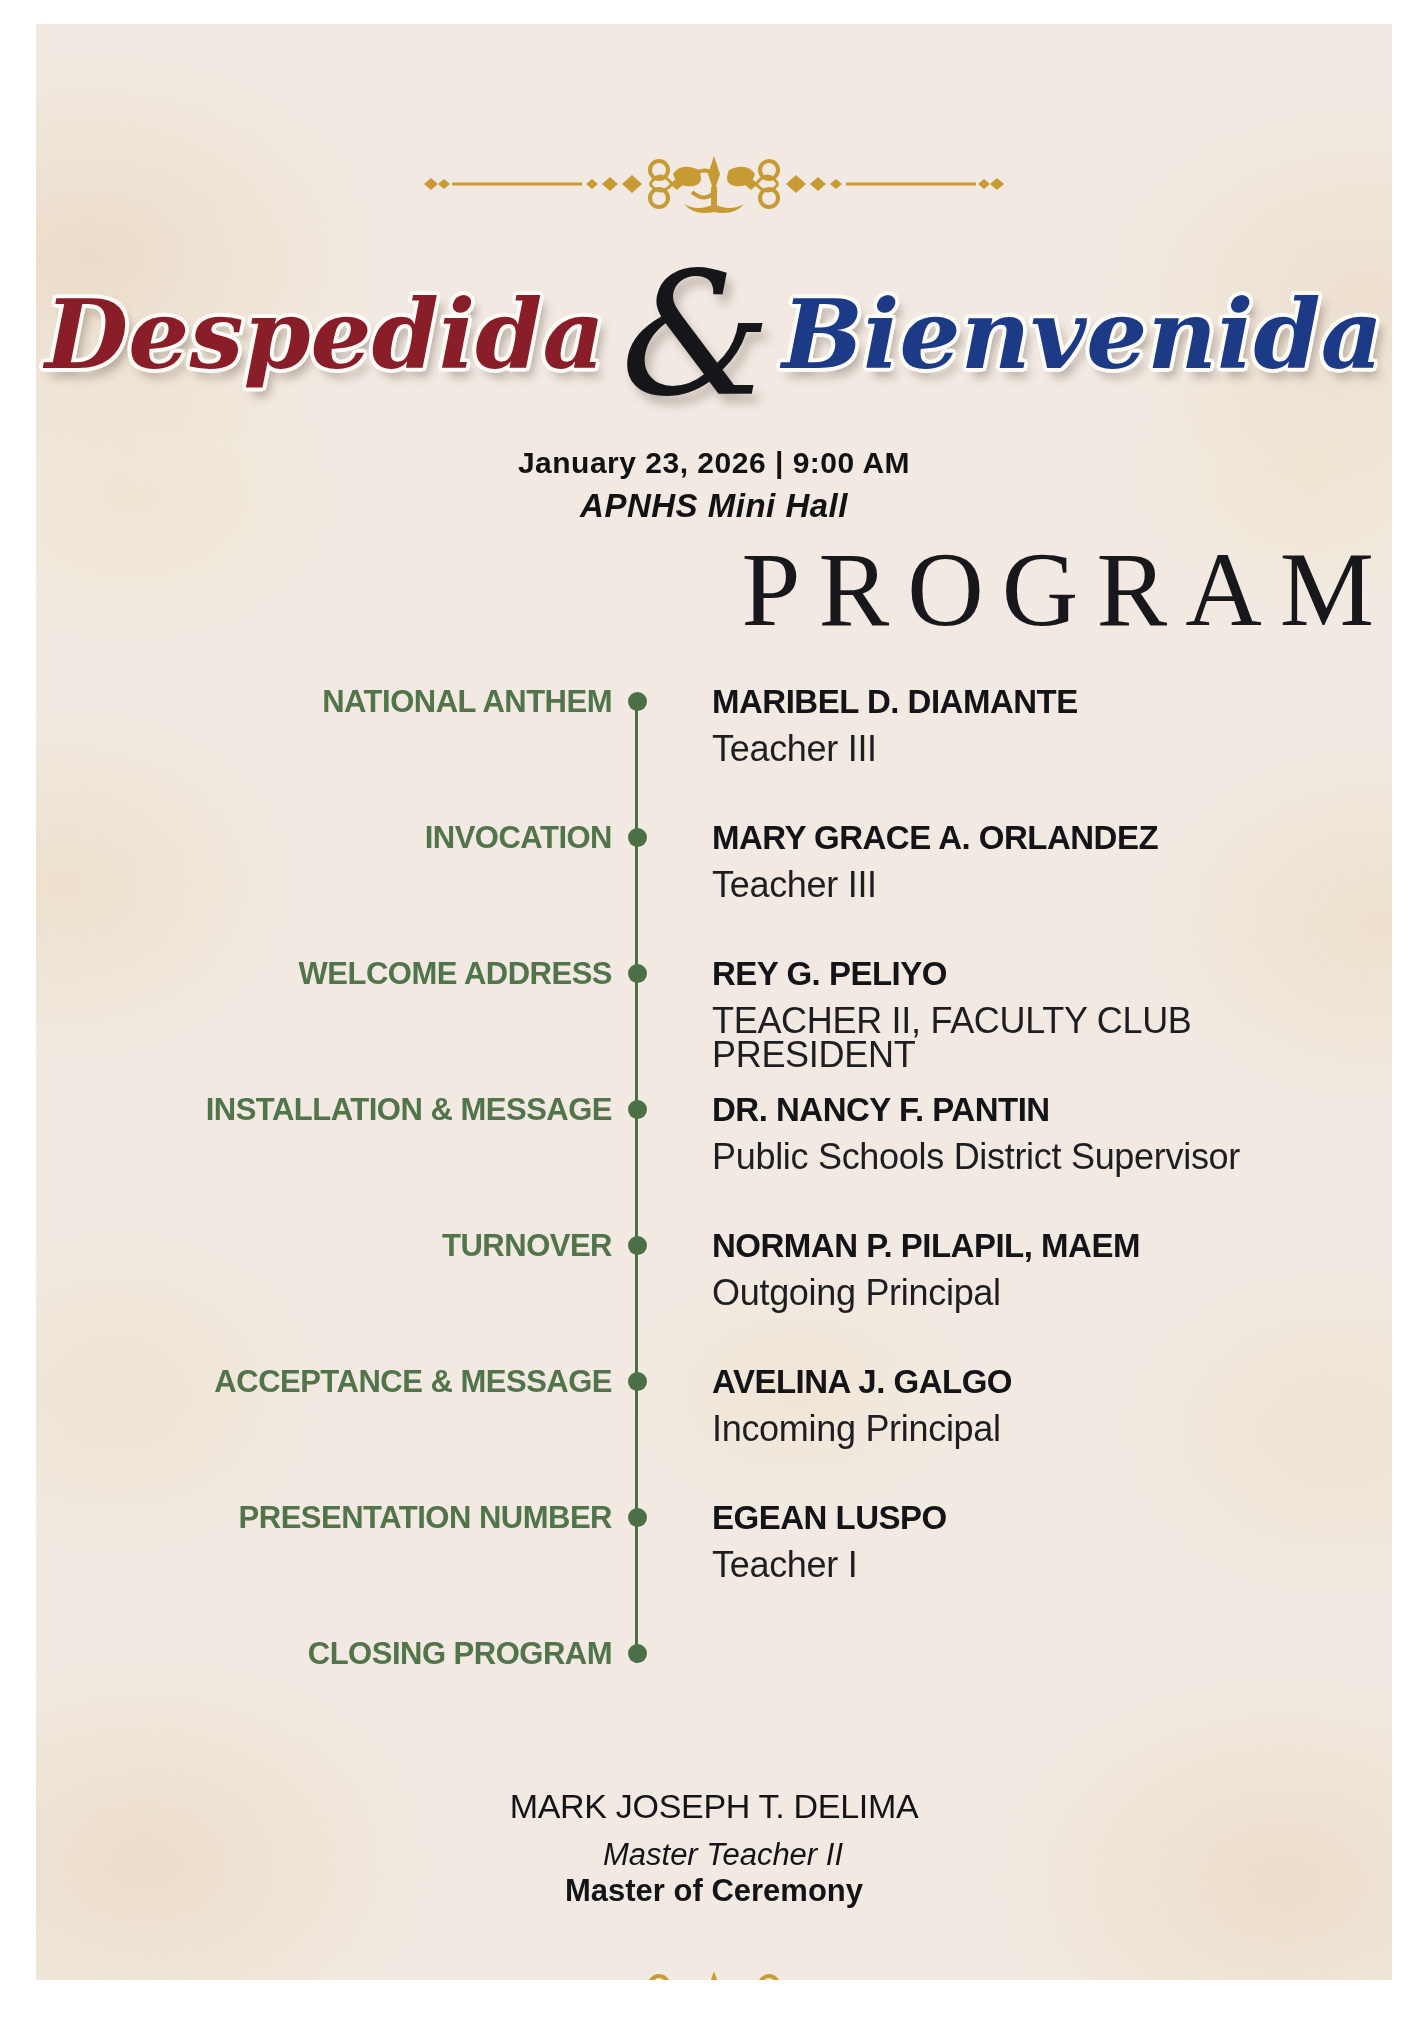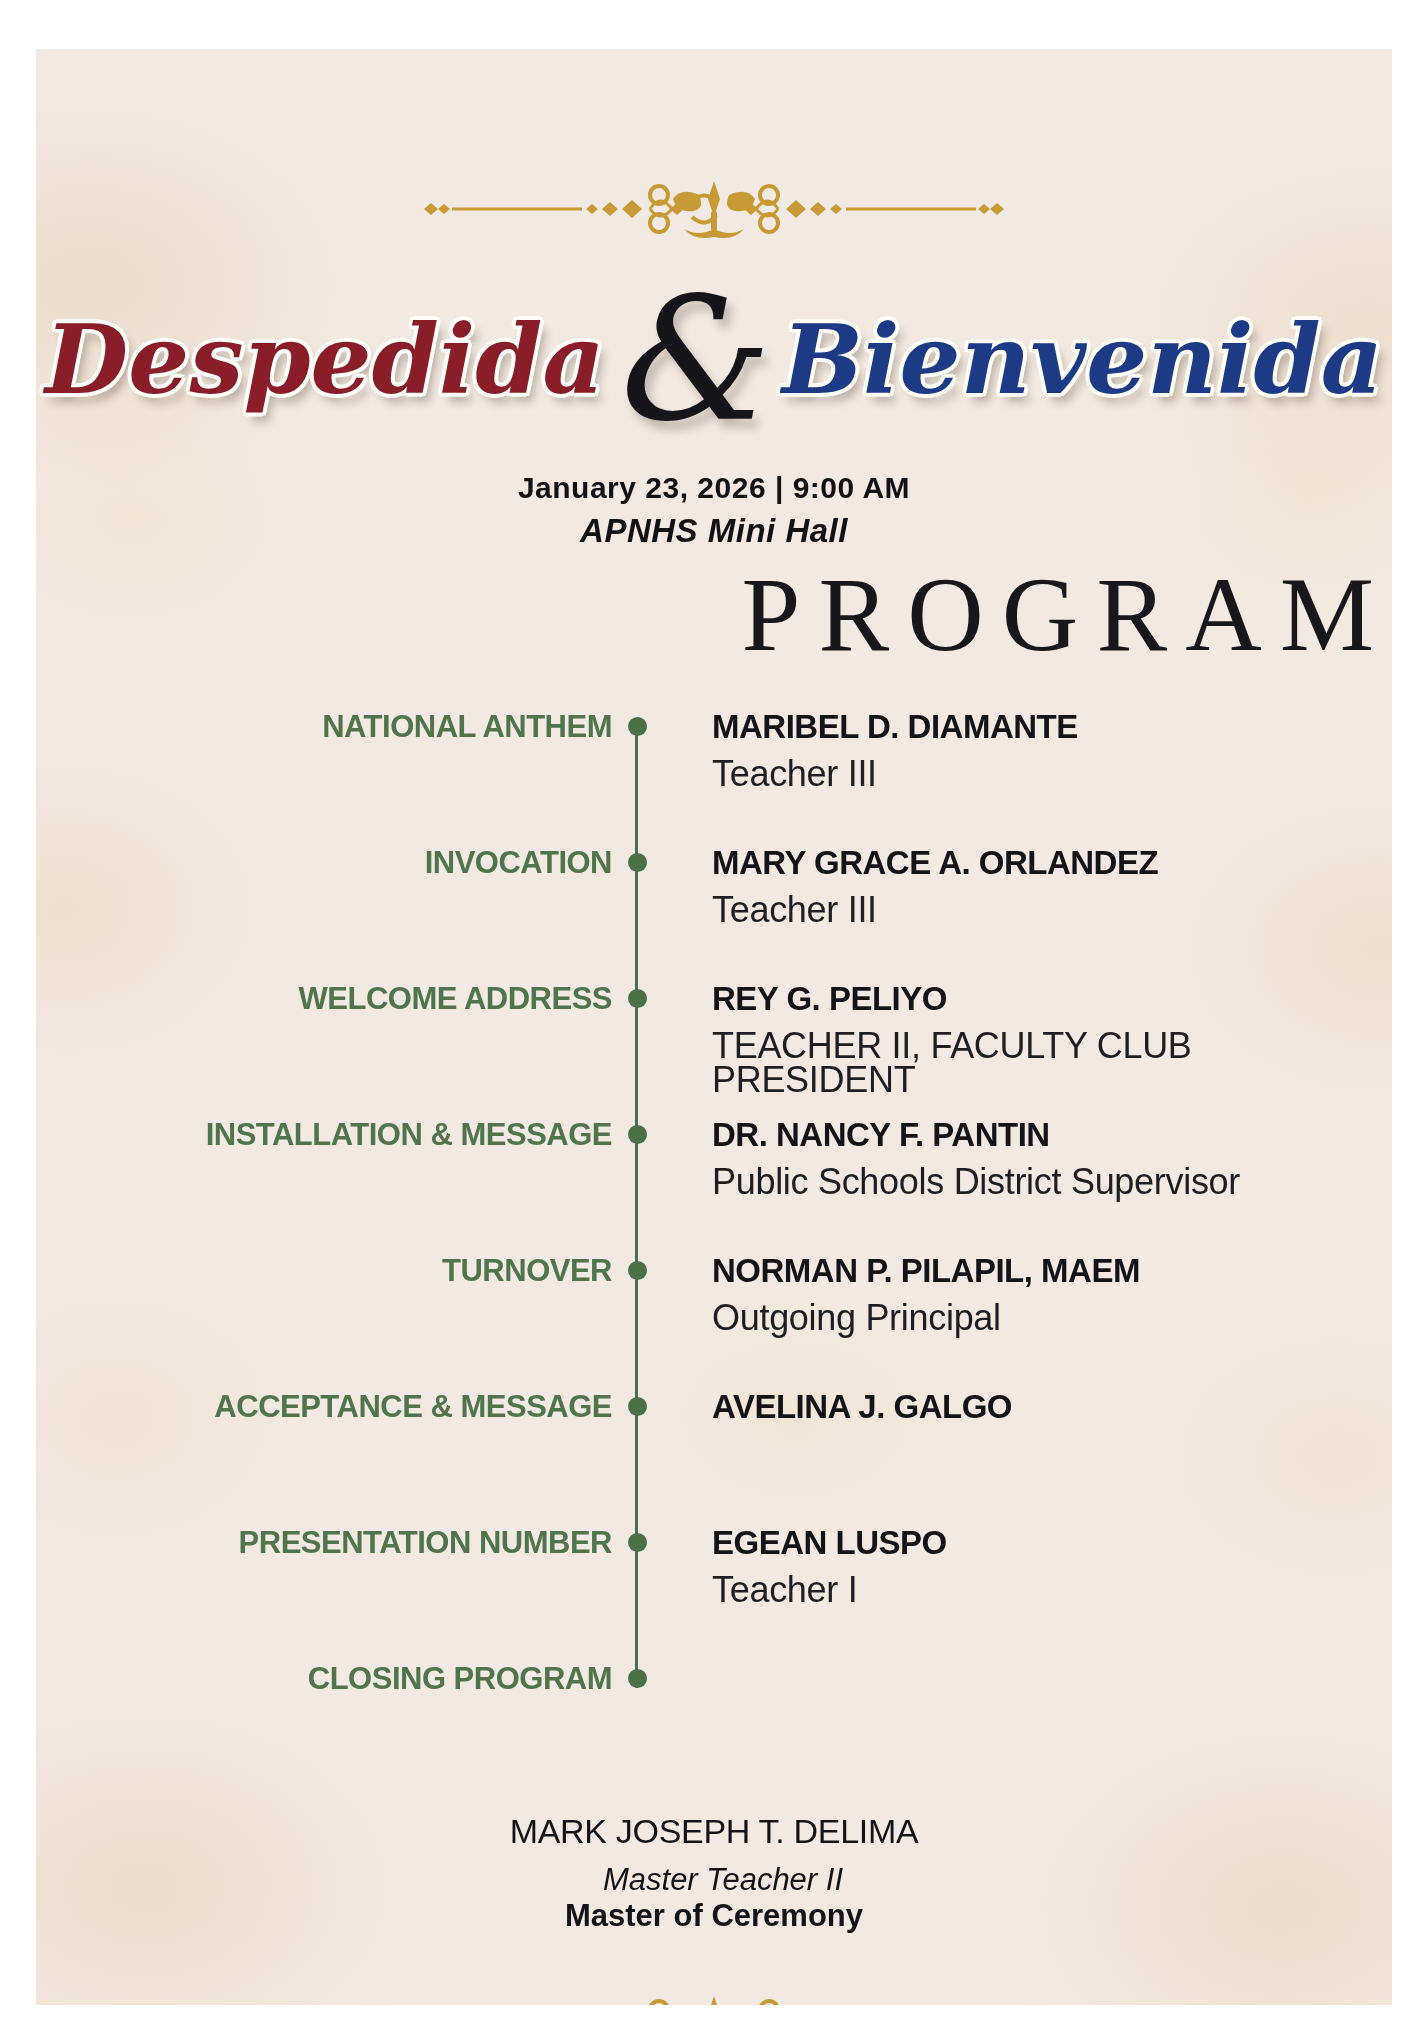--- a/index.html
+++ b/index.html
@@ -8,7 +8,7 @@
     font-family:"Liberation Sans",sans-serif;
   }
   .page{
-    position:absolute;left:36px;top:49px;width:1356px;height:1956px;
+    position:absolute;left:36px;top:24px;width:1356px;height:1956px;
     background:
       radial-gradient(ellipse 420px 300px at 4% 12%, rgba(225,203,170,.45), transparent 70%),
       radial-gradient(ellipse 380px 280px at 98% 14%, rgba(228,207,176,.40), transparent 70%),

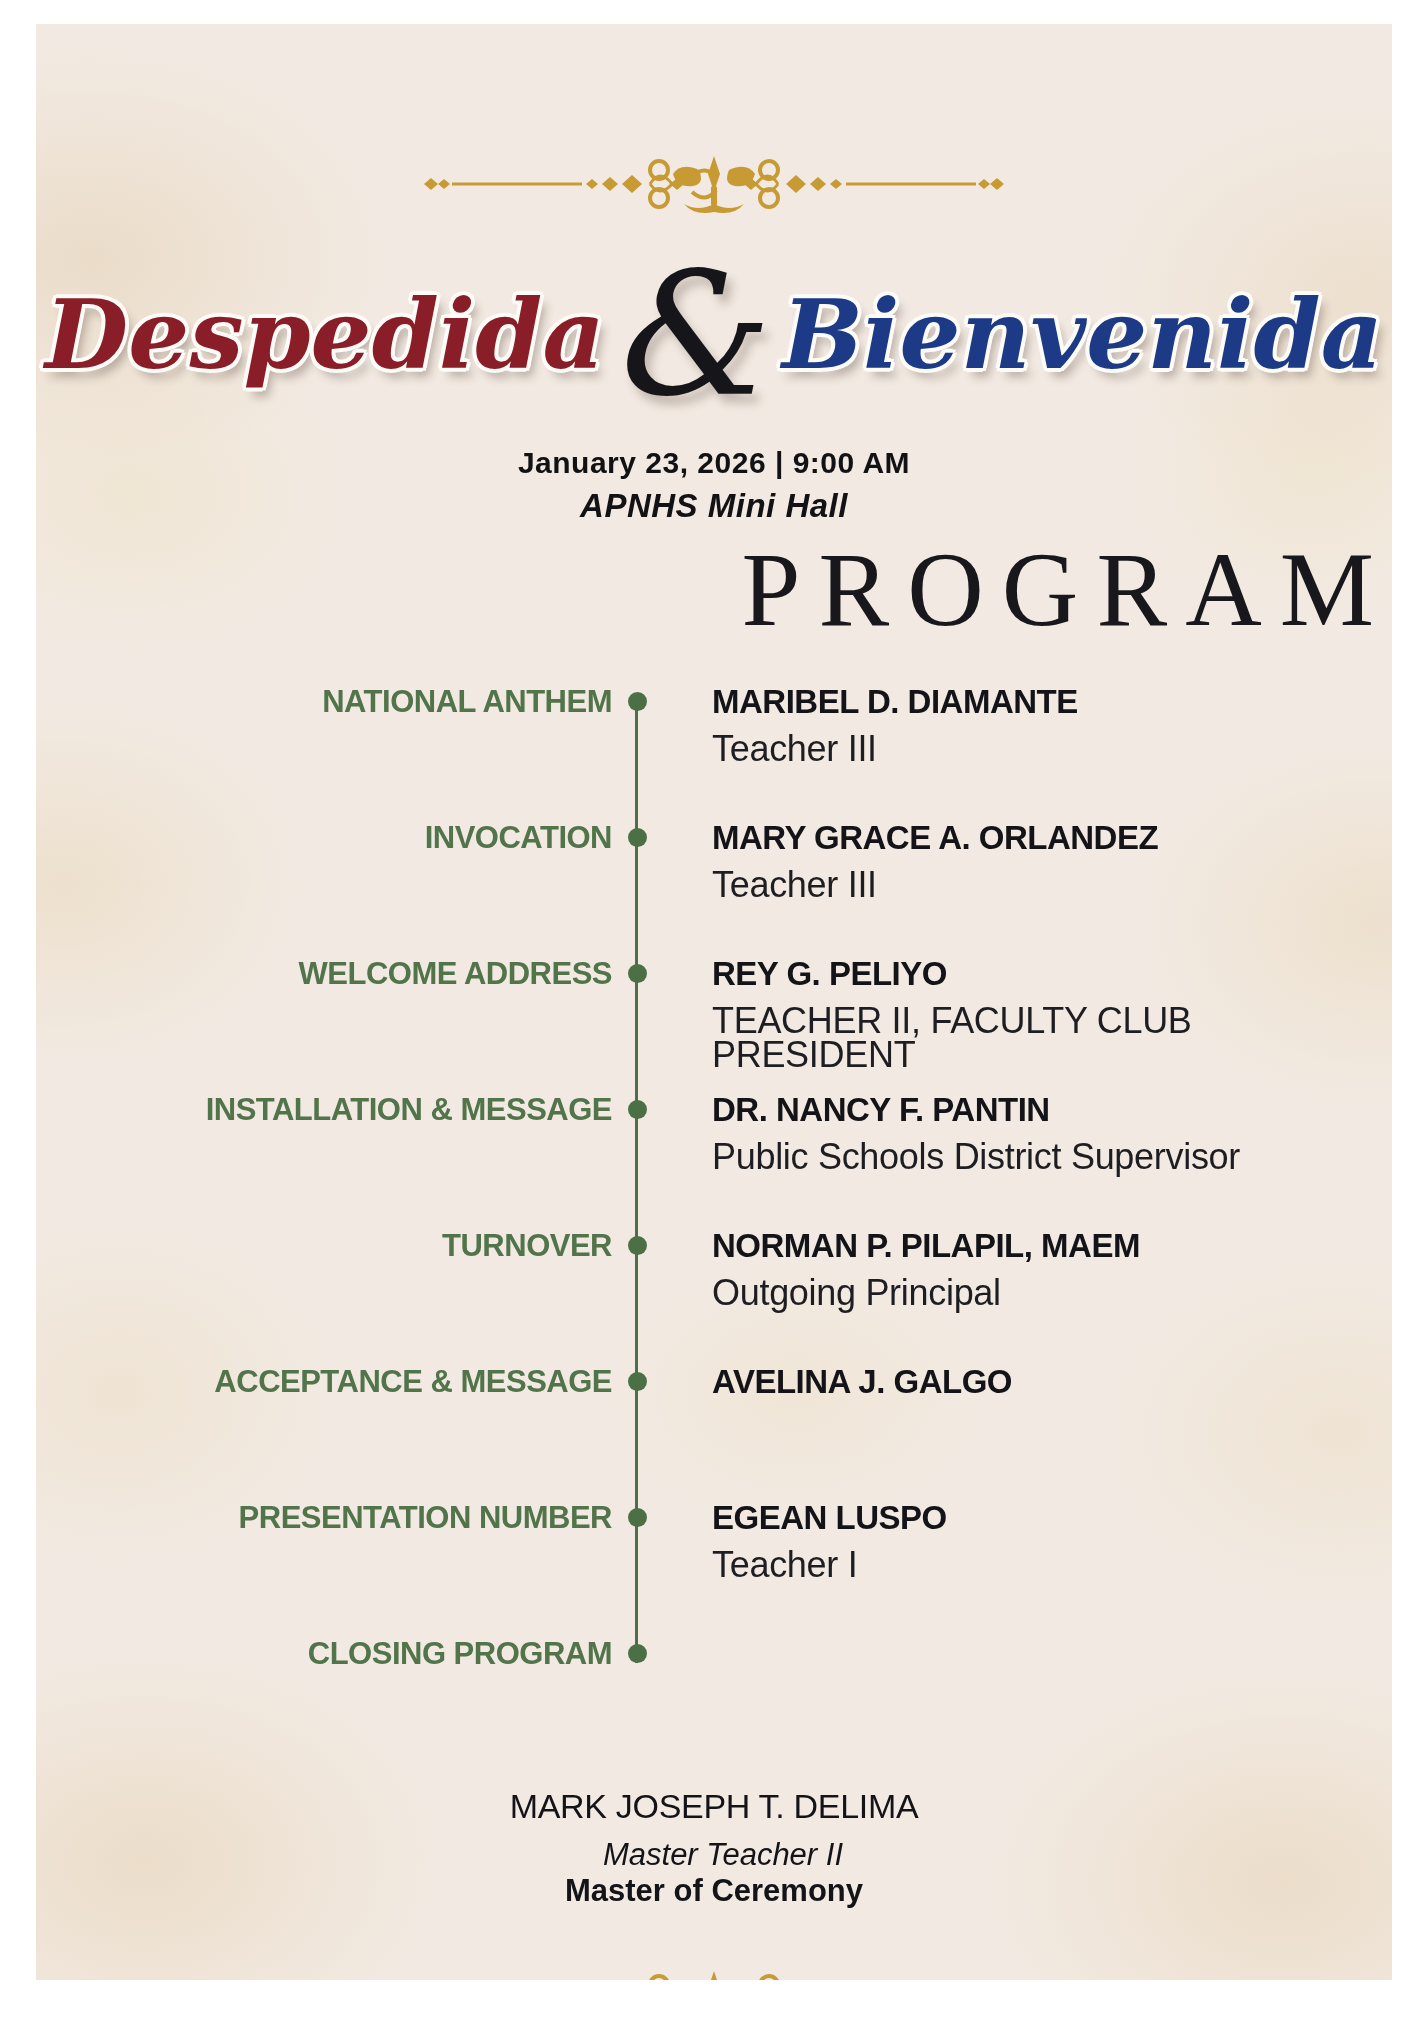--- a/index.html
+++ b/index.html
@@ -204,6 +204,7 @@
       </div>
       <div class="t-body">
         <div class="t-name">AVELINA J. GALGO</div>
+        <div class="t-role">Incoming Principal</div>
       </div>
     </div>
 

